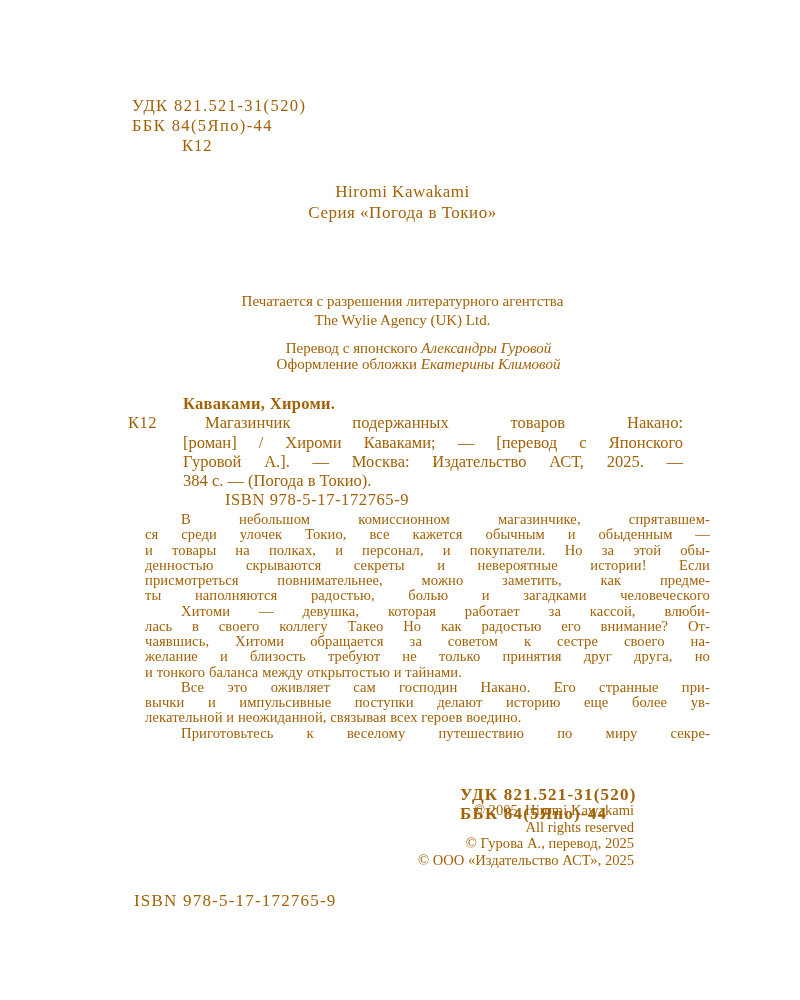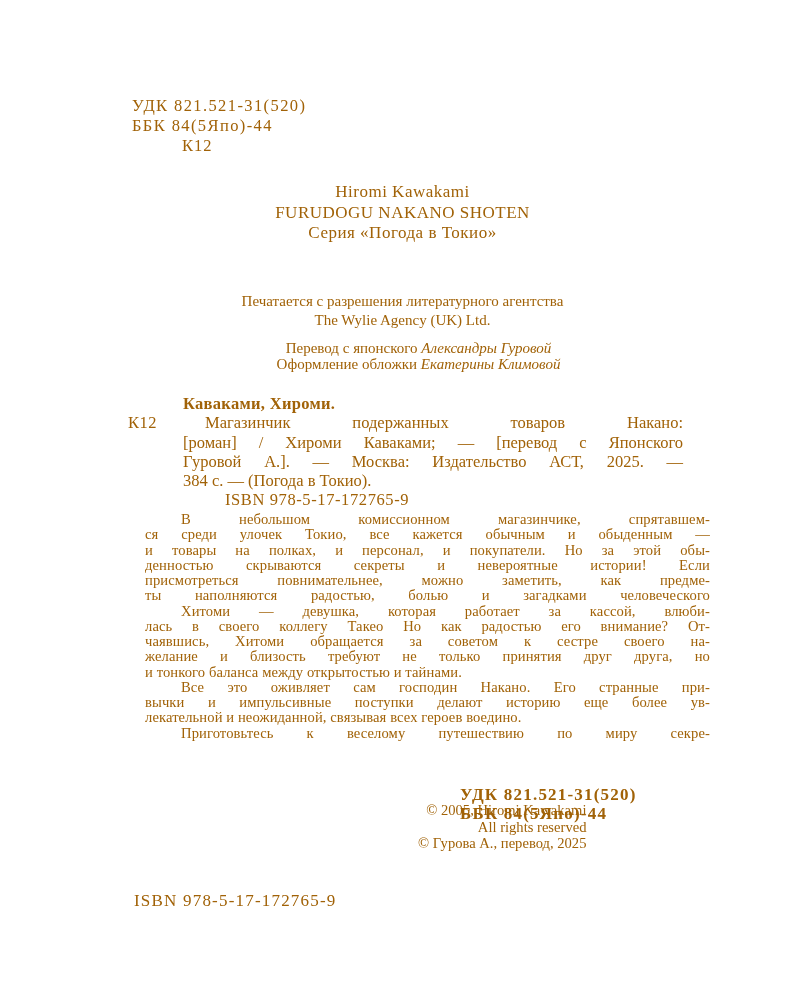--- a/index.html
+++ b/index.html
@@ -80,7 +80,6 @@
 
   <div class="abs title-block">
     <div>Hiromi Kawakami</div>
-    <div>FURUDOGU NAKANO SHOTEN</div>
     <div>Серия «Погода в Токио»</div>
   </div>
 

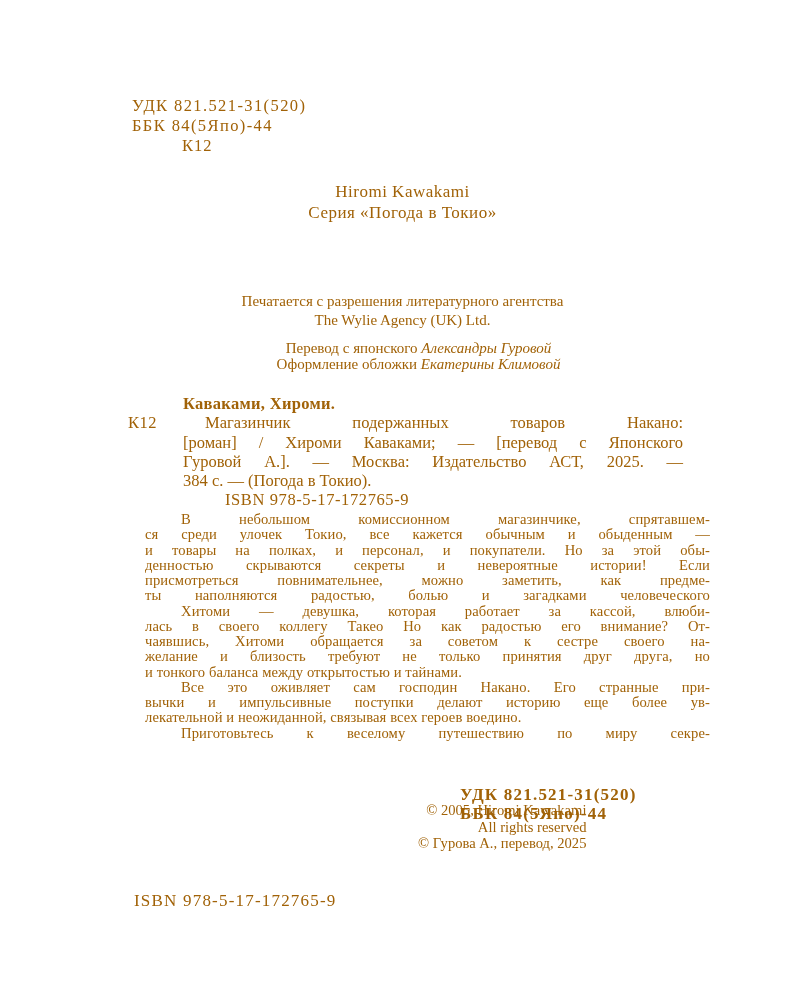--- a/index.html
+++ b/index.html
@@ -138,6 +138,7 @@
     <div>© 2005, Hiromi Kawakami</div>
     <div>All rights reserved</div>
     <div>© Гурова А., перевод, 2025</div>
+    <div>© ООО «Издательство АСТ», 2025</div>
   </div>
 
   <div class="abs isbn-bottom">ISBN 978-5-17-172765-9</div>

